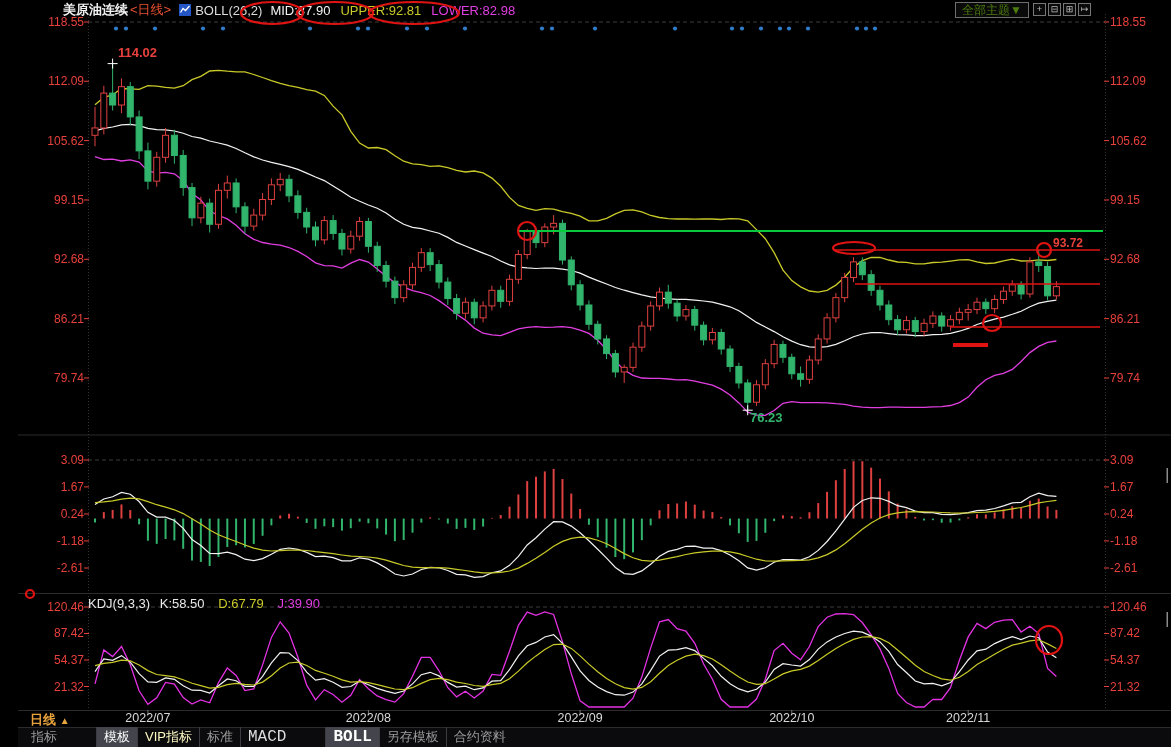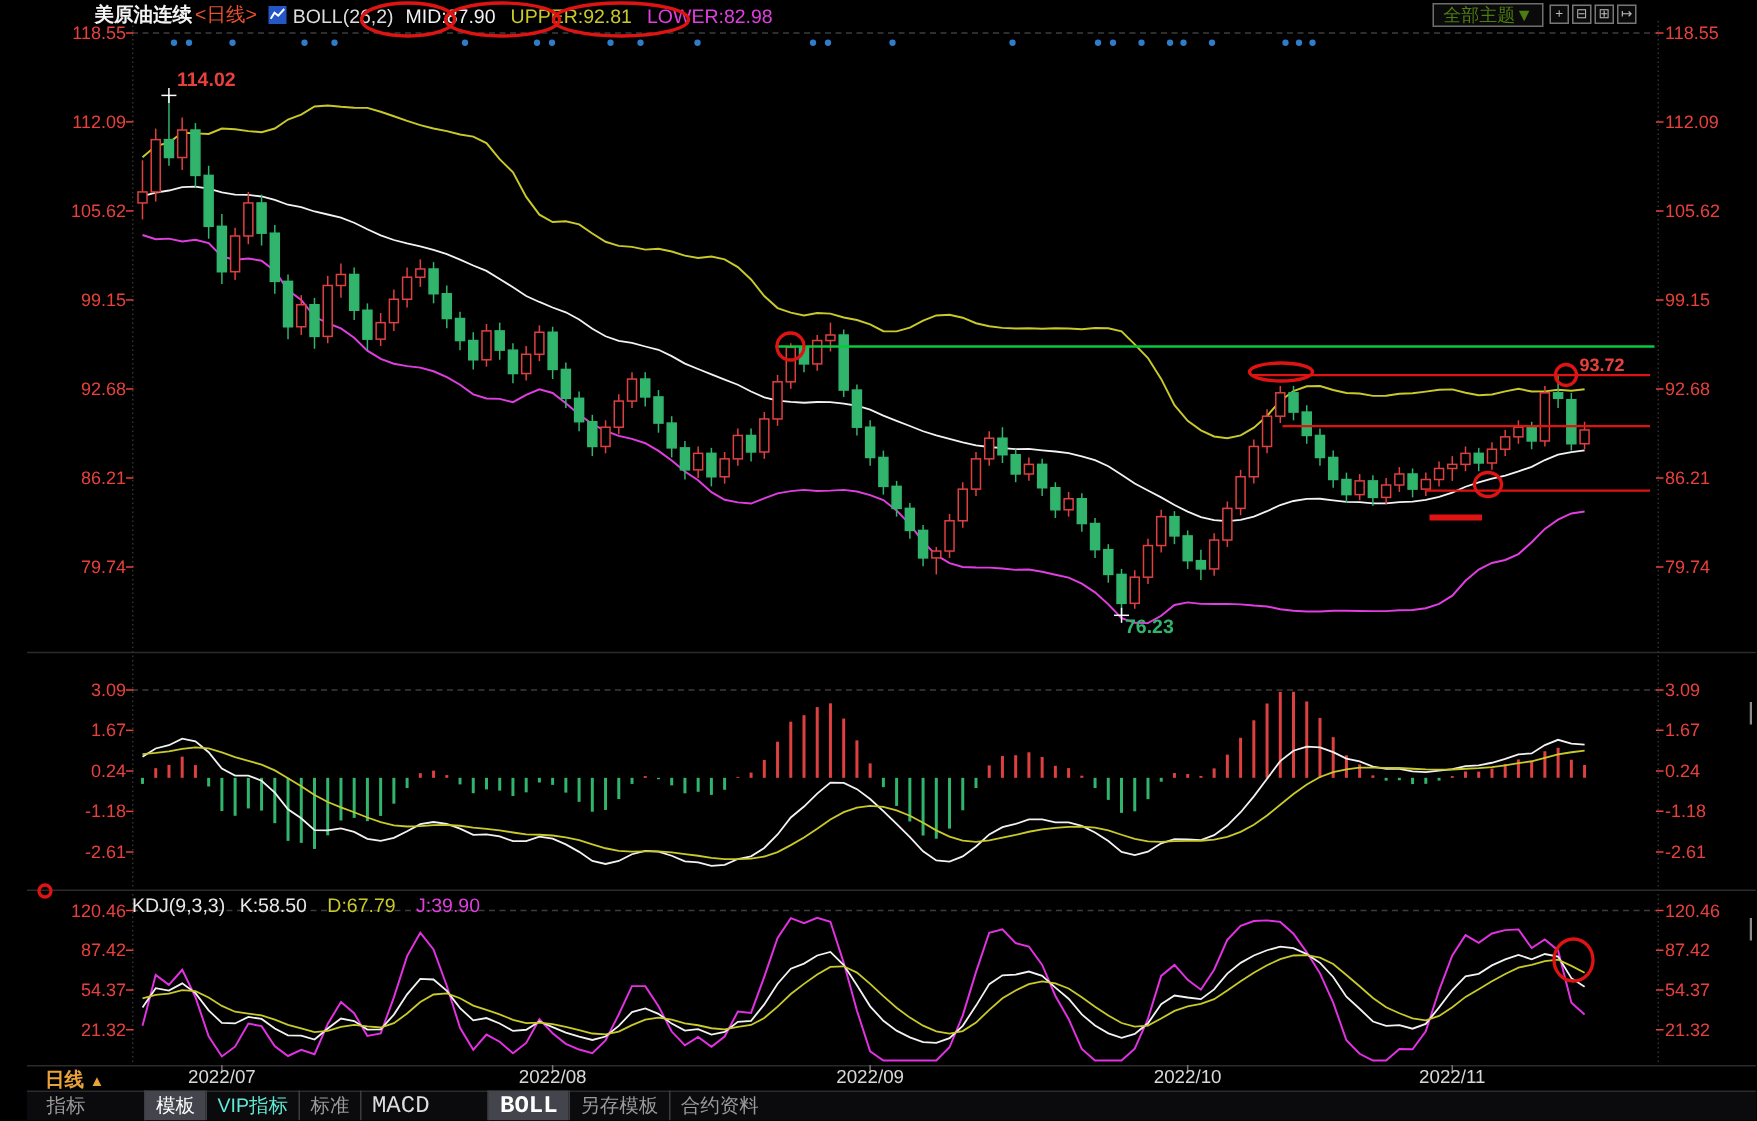--- a/index.html
+++ b/index.html
@@ -46,7 +46,7 @@
   .tab{padding:1px 7px;color:#9a9a9a;cursor:pointer;border-left:1px solid #3c3c42;}
   .tab:first-child{border-left:none;margin-left:6px;}
   .tab.active{background:#44444c;color:#fff;margin-left:32px;}
-  .tab.vip{color:#5eead4;}
+  .tab.vip{color:#fef9c3;}
   .tab.mono{font-family:"Liberation Mono",monospace;font-size:16px;color:#ddd;}
   .tab.mono.active{color:#fff;font-weight:bold;}
 </style>

